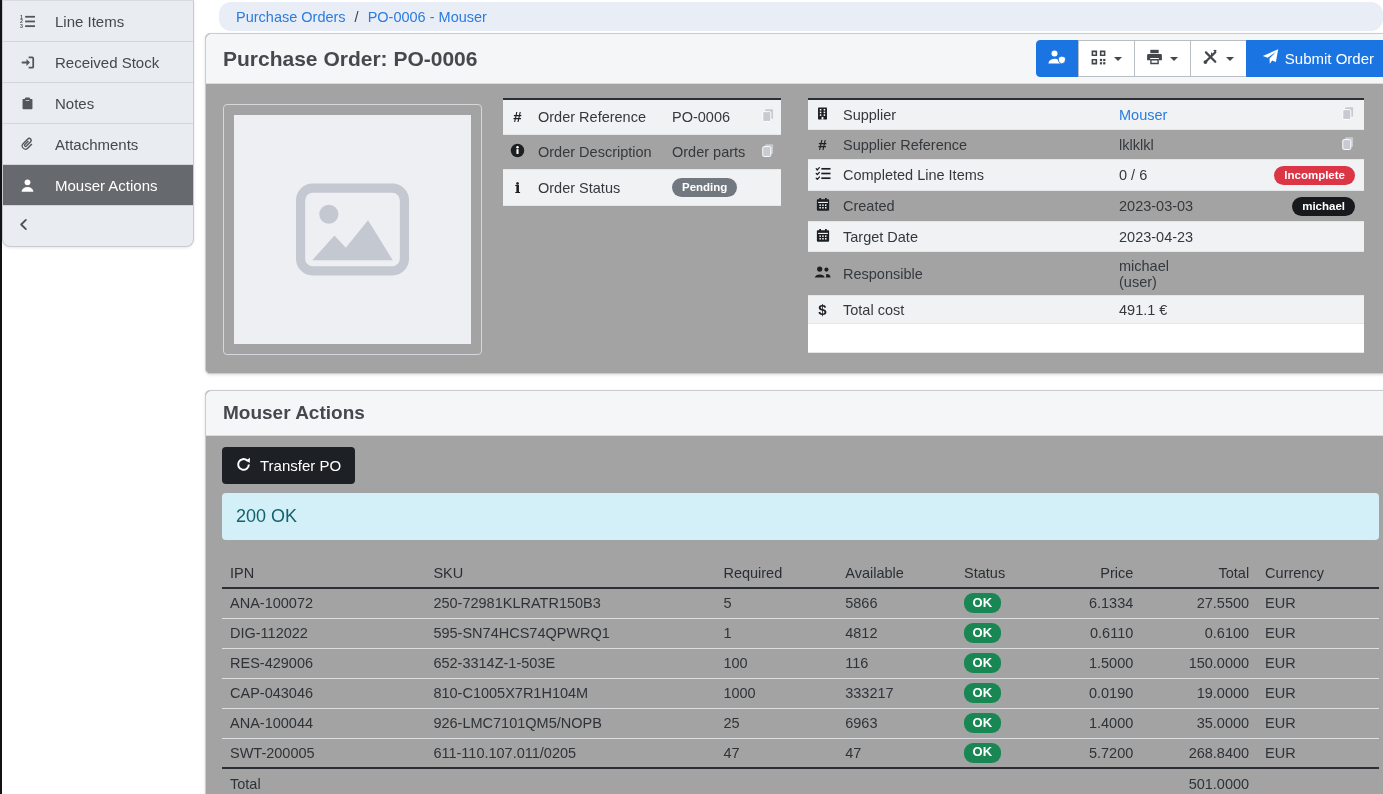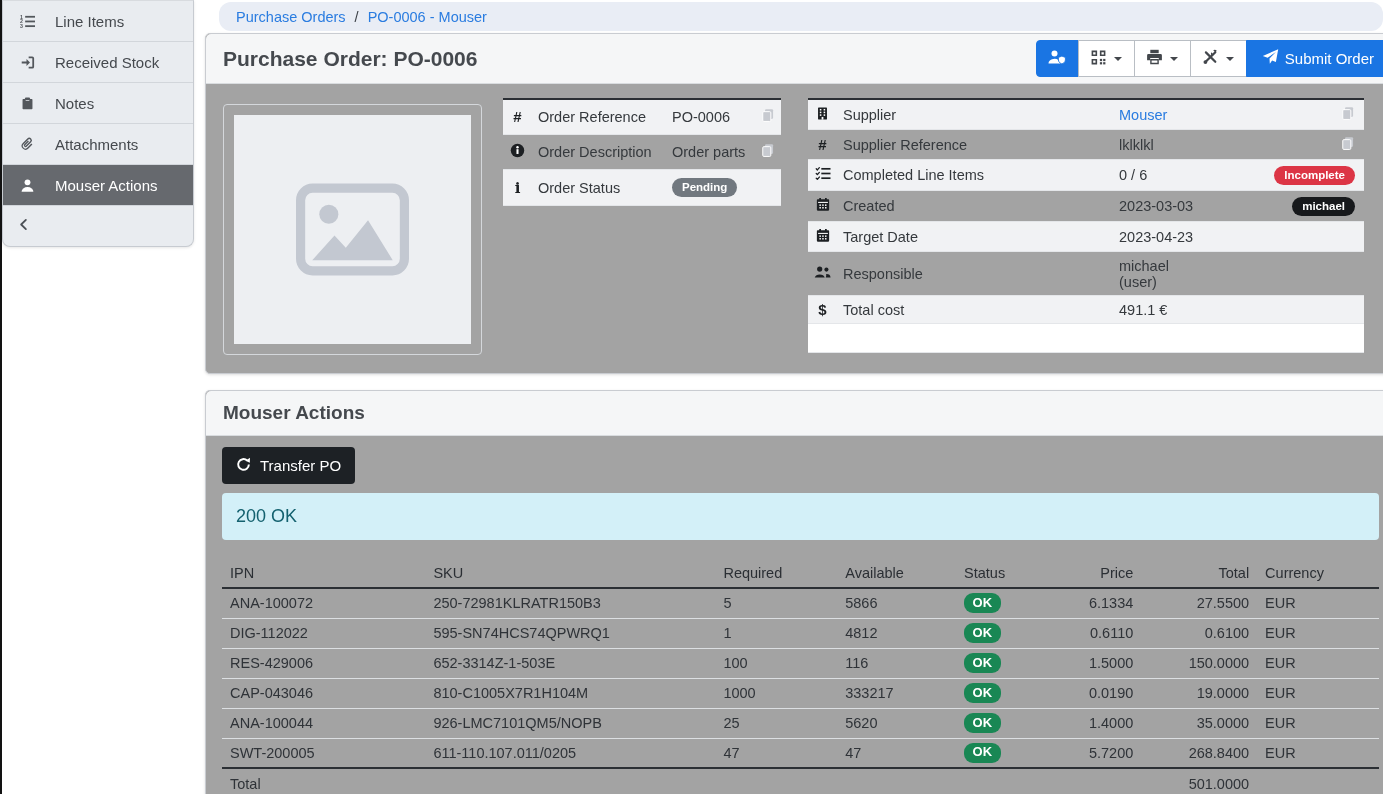--- a/index.html
+++ b/index.html
@@ -494,7 +494,7 @@
               <td>ANA-100044</td>
               <td>926-LMC7101QM5/NOPB</td>
               <td>25</td>
-              <td>5620</td>
+              <td>6963</td>
               <td><span class="badge sm" style="background:#198754">OK</span></td>
               <td class="r">1.4000</td>
               <td class="r">35.0000</td>

